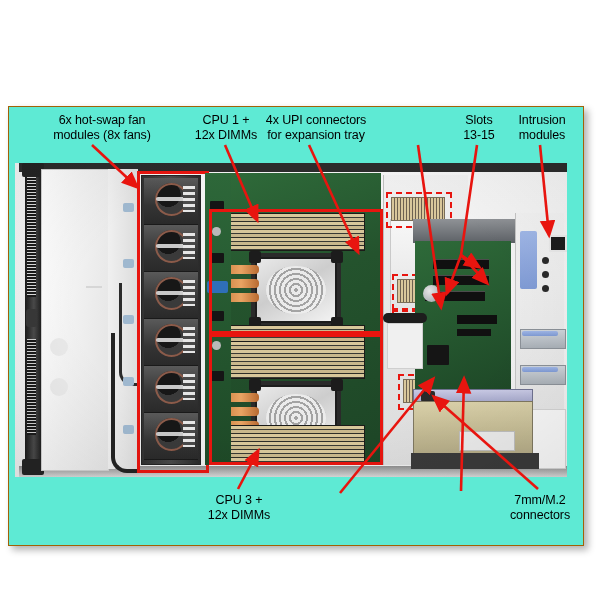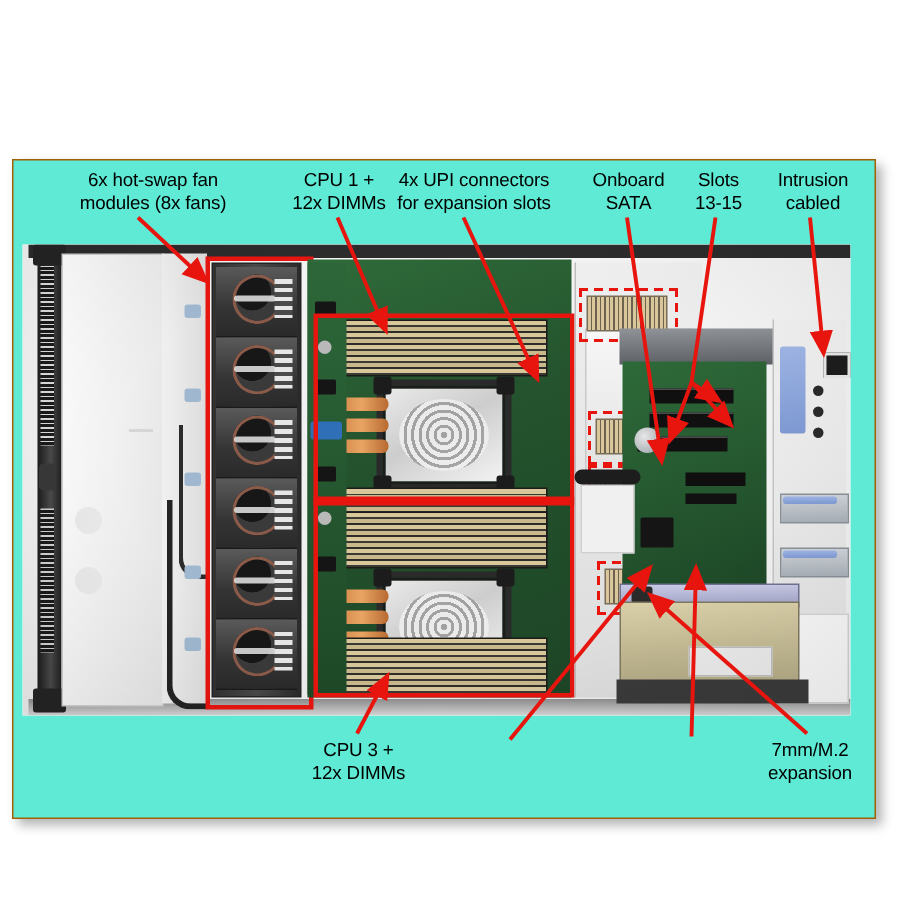--- a/index.html
+++ b/index.html
@@ -415,7 +415,7 @@
 12x DIMMs</div>
 
   <div class="label" style="left:232px;top:6px;width:150px;">4x UPI connectors
-for expansion slots</div>
+for expansion tray</div>
 
   <div class="label" style="left:370px;top:6px;width:80px;">Onboard
 SATA</div>

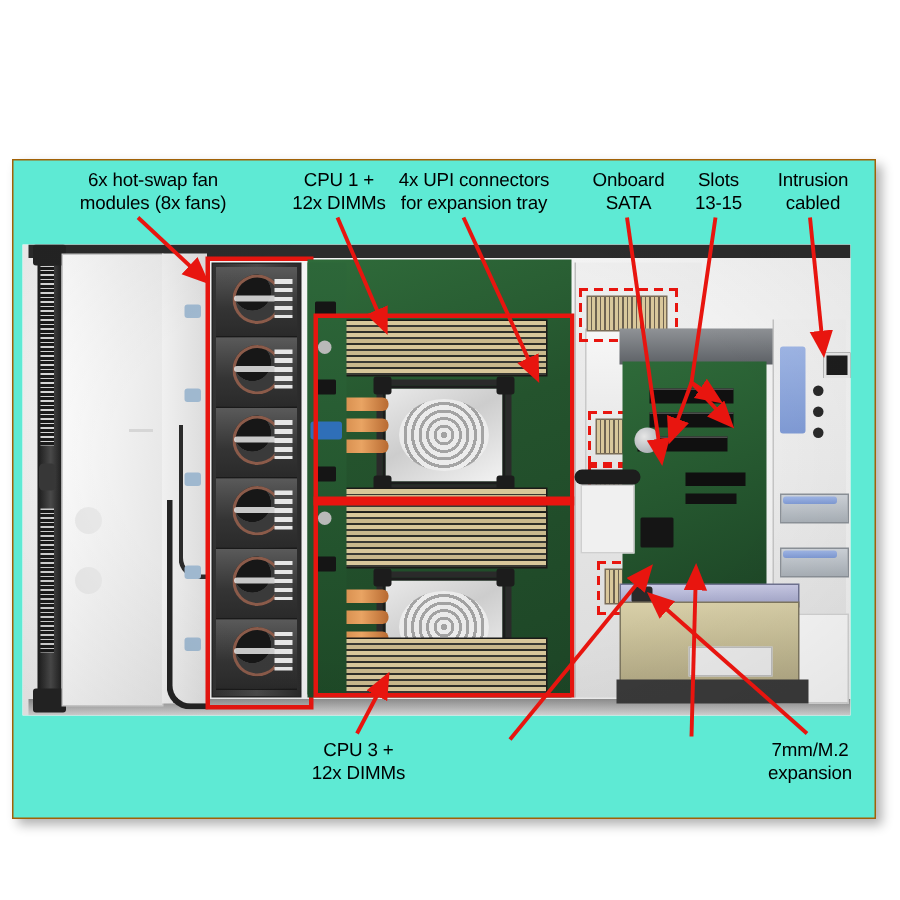--- a/index.html
+++ b/index.html
@@ -417,8 +417,6 @@
   <div class="label" style="left:232px;top:6px;width:150px;">4x UPI connectors
 for expansion tray</div>
 
-  <div class="label" style="left:370px;top:6px;width:80px;">Onboard
-SATA</div>
 
   <div class="label" style="left:440px;top:6px;width:60px;">Slots
 13-15</div>

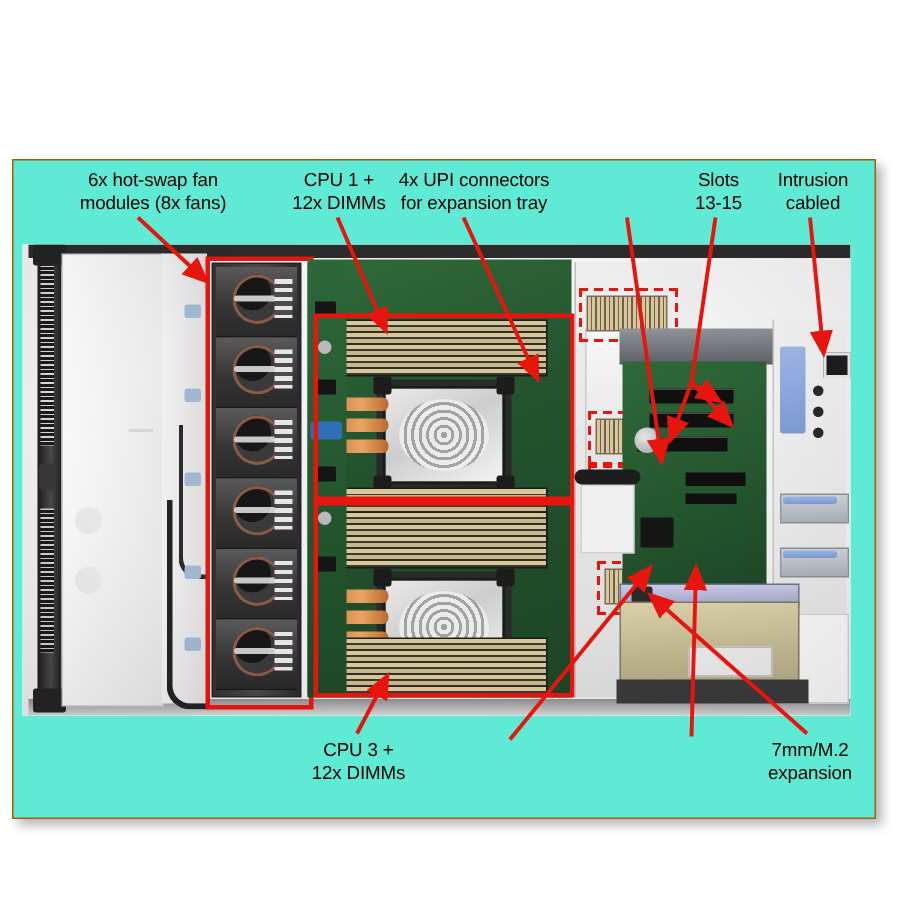--- a/index.html
+++ b/index.html
@@ -422,7 +422,7 @@
 13-15</div>
 
   <div class="label" style="left:498px;top:6px;width:70px;">Intrusion
-cabled</div>
+modules</div>
 
   <div class="label" style="left:180px;top:386px;width:100px;">CPU 3 +
 12x DIMMs</div>

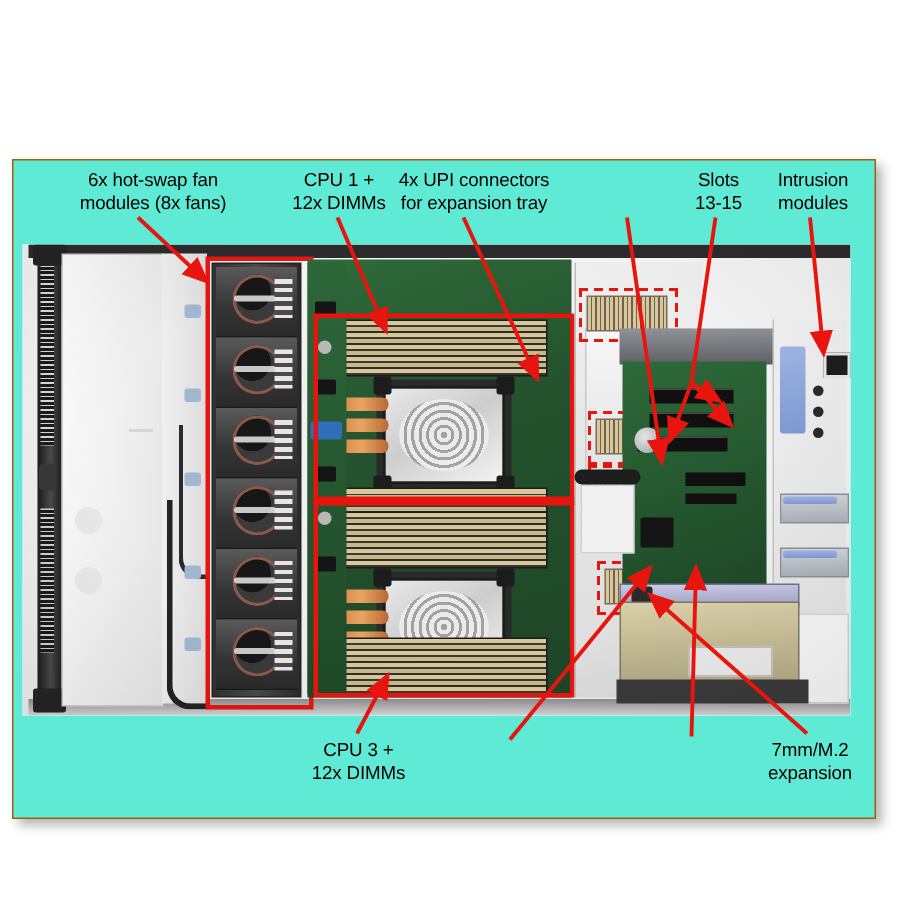--- a/index.html
+++ b/index.html
@@ -430,7 +430,7 @@
 
 
   <div class="label" style="left:492px;top:386px;width:78px;">7mm/M.2
-expansion</div>
+connectors</div>
 
 </div>
 

